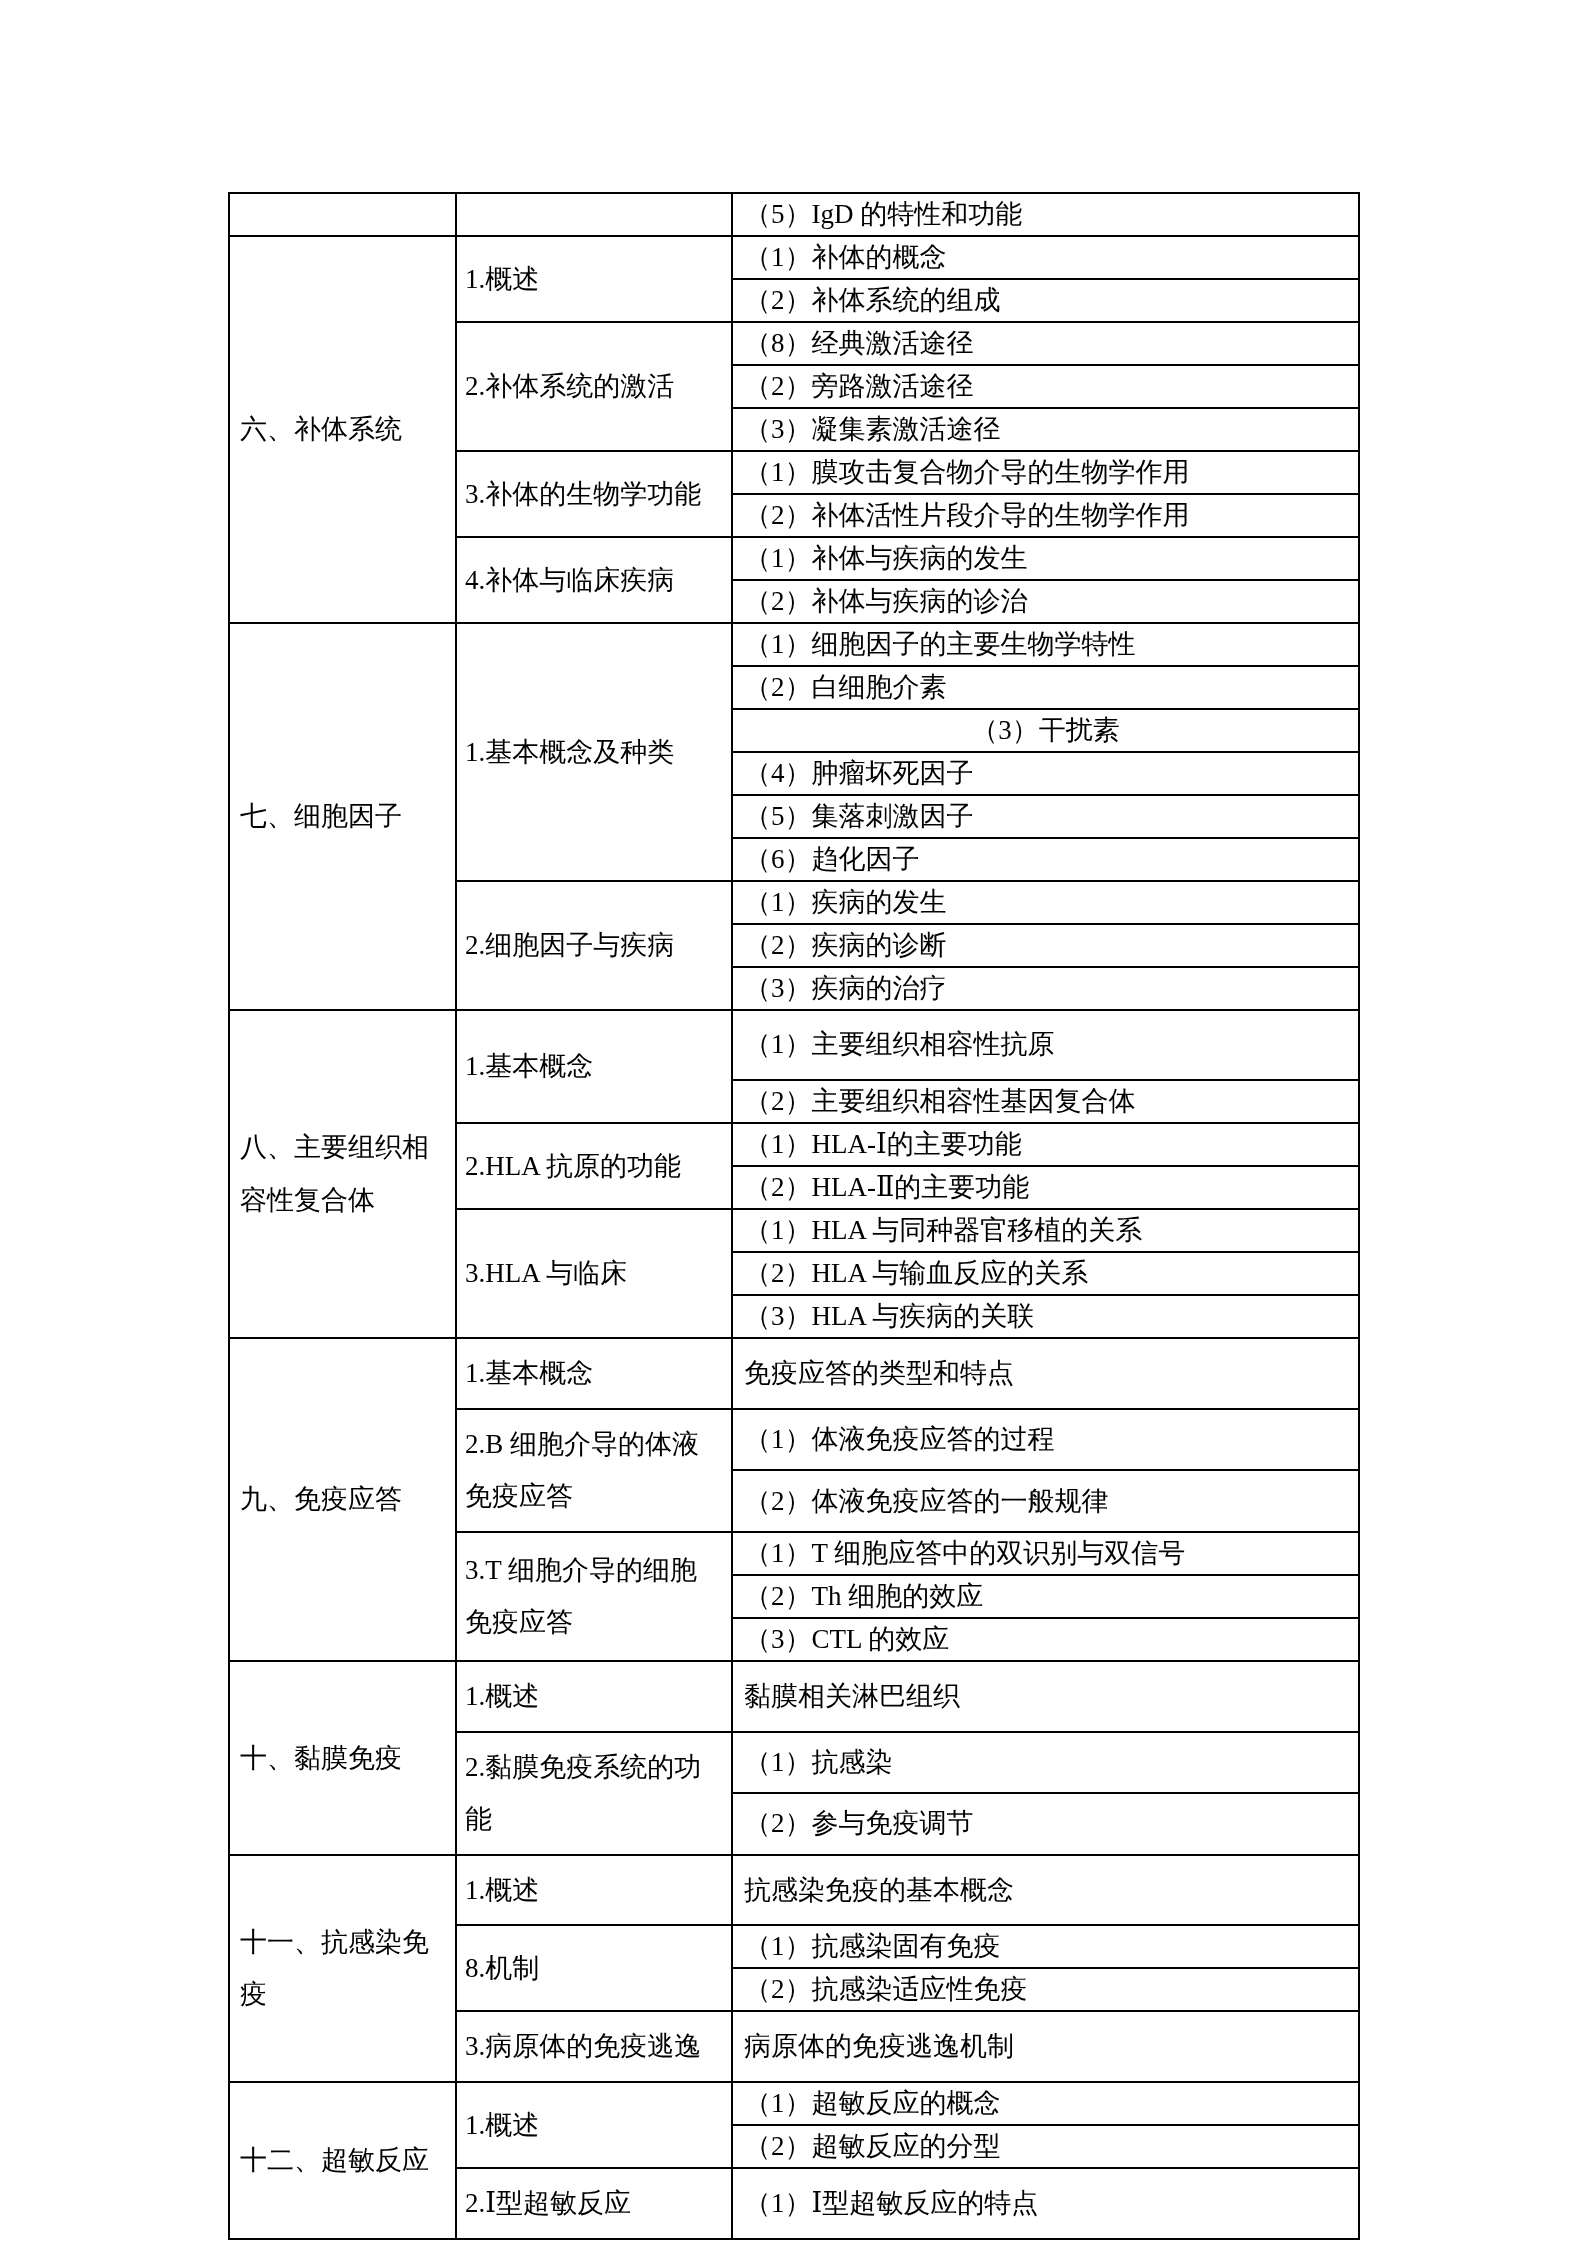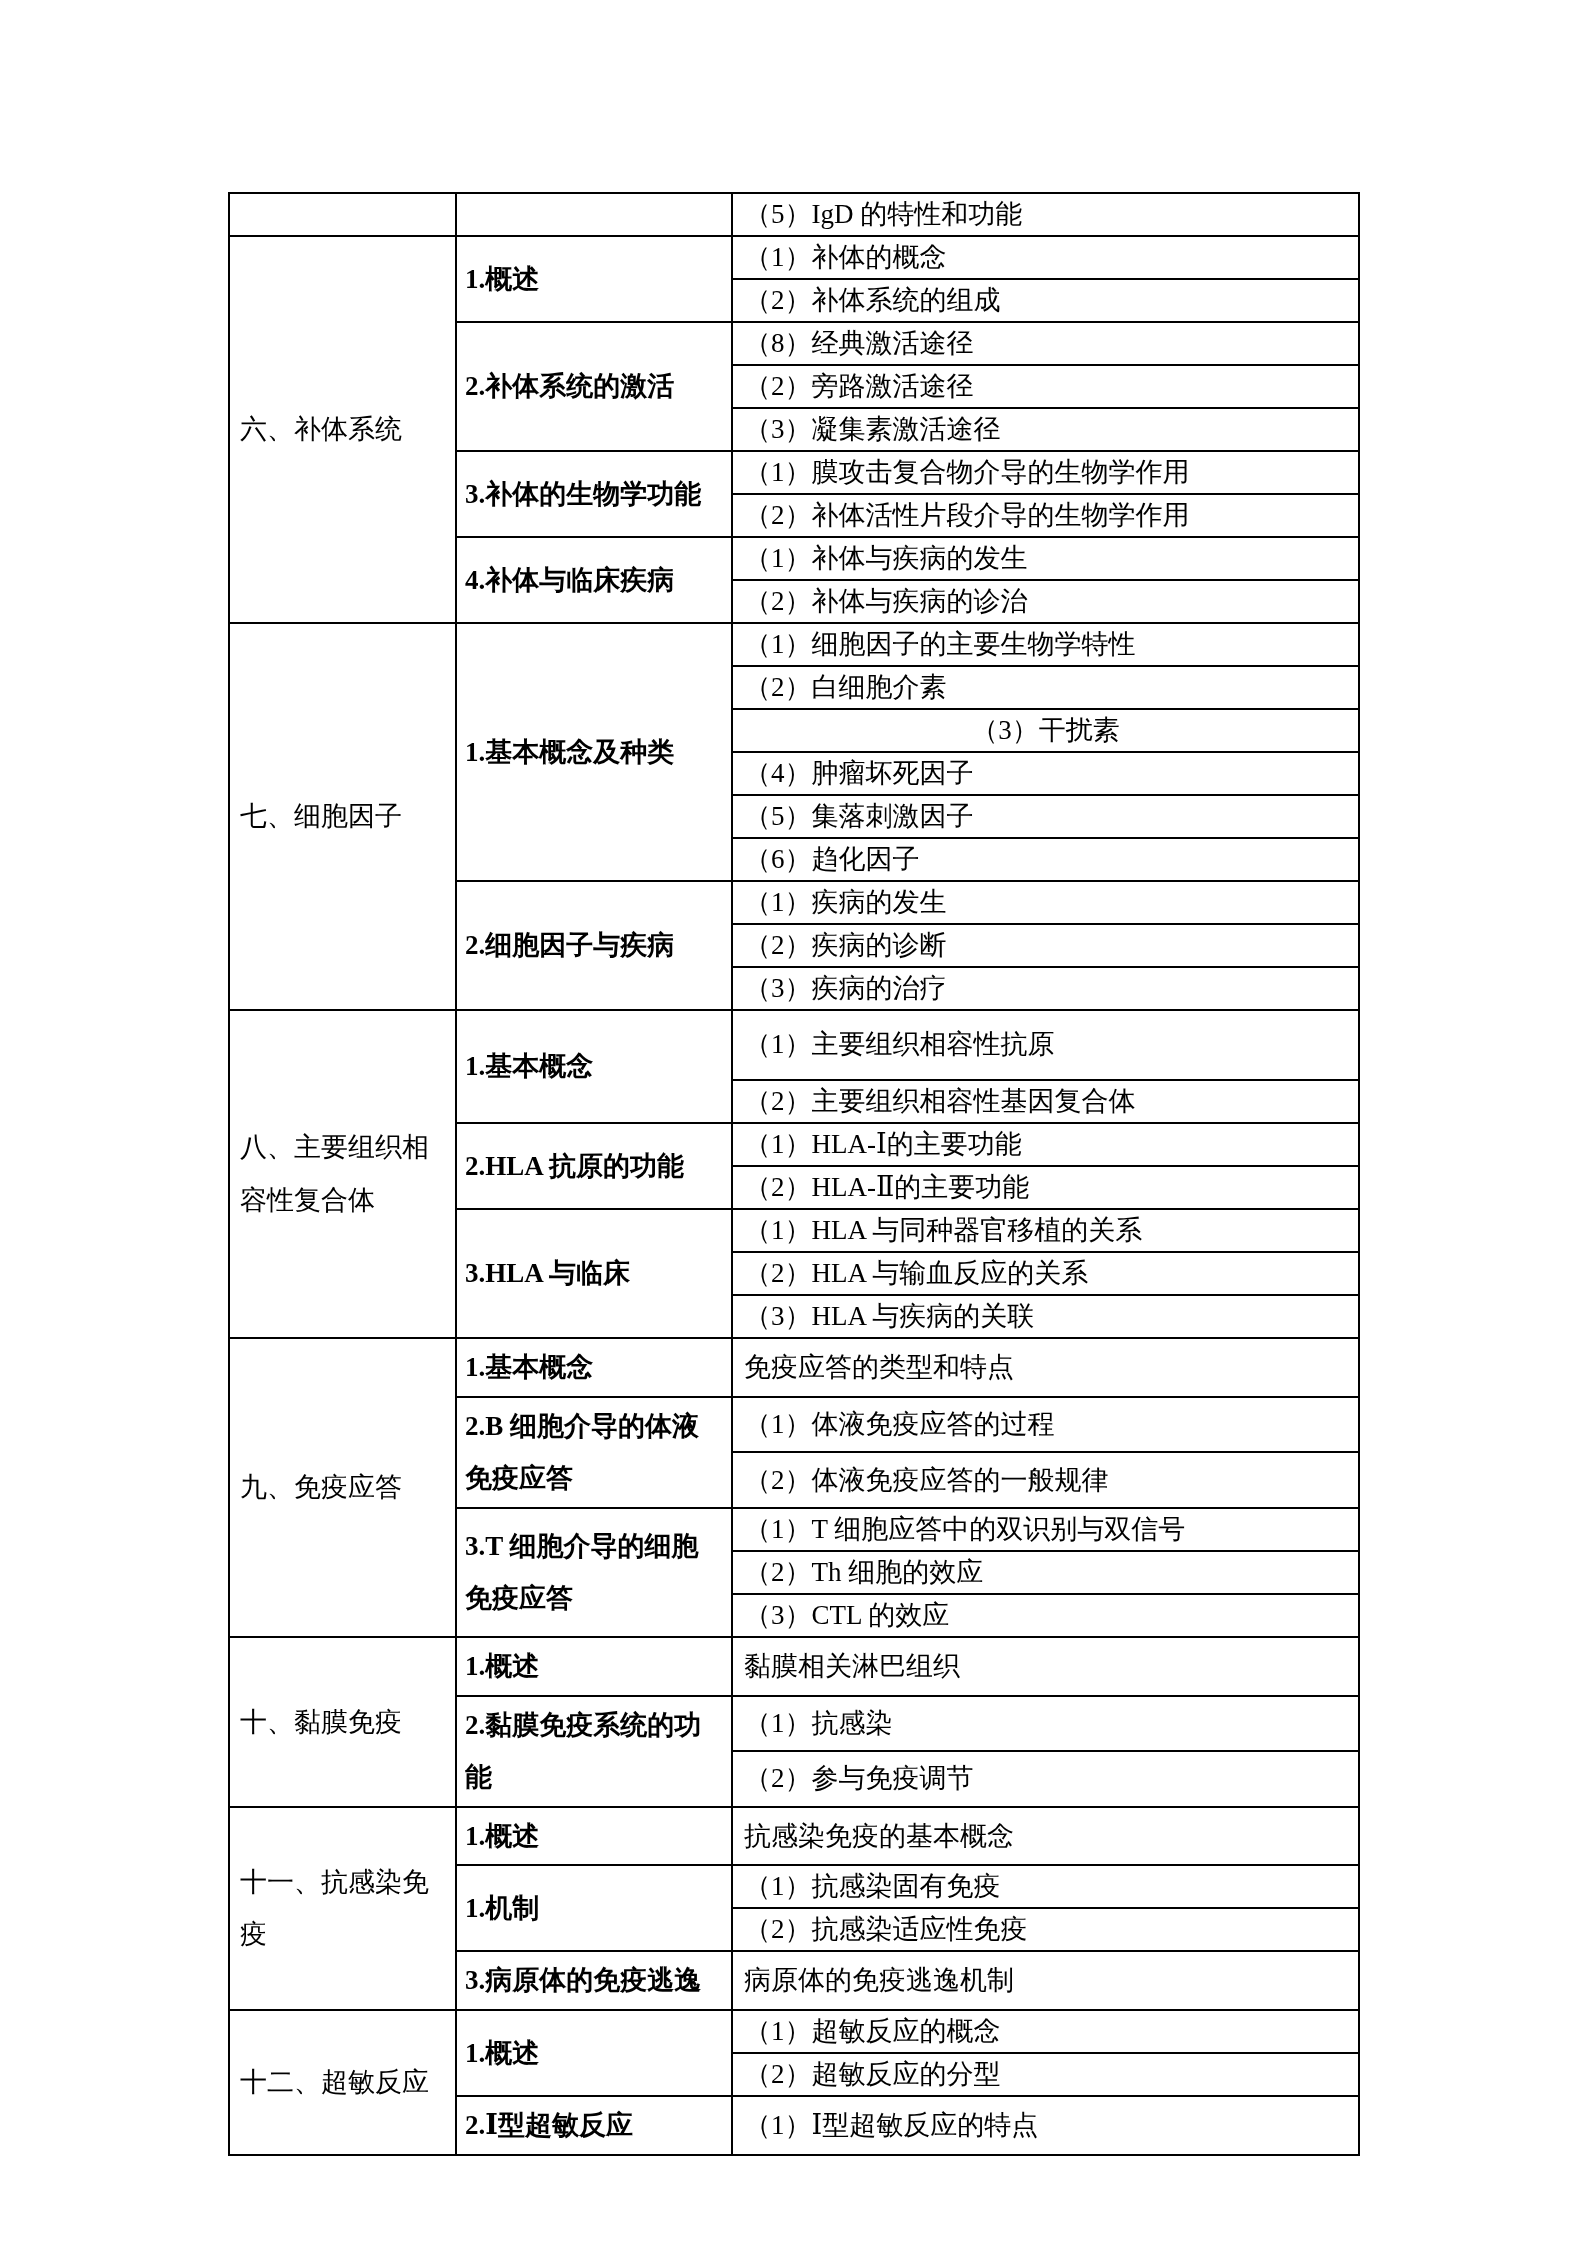--- a/index.html
+++ b/index.html
@@ -39,9 +39,8 @@
   }
   td.topic-cell {
     line-height: 1.95;
-    padding: 2px 8px;
+    padding: 8px 8px;
     word-break: break-all;
-    font-weight: bold;
   }
   td.detail-cell {
     line-height: 1.3;

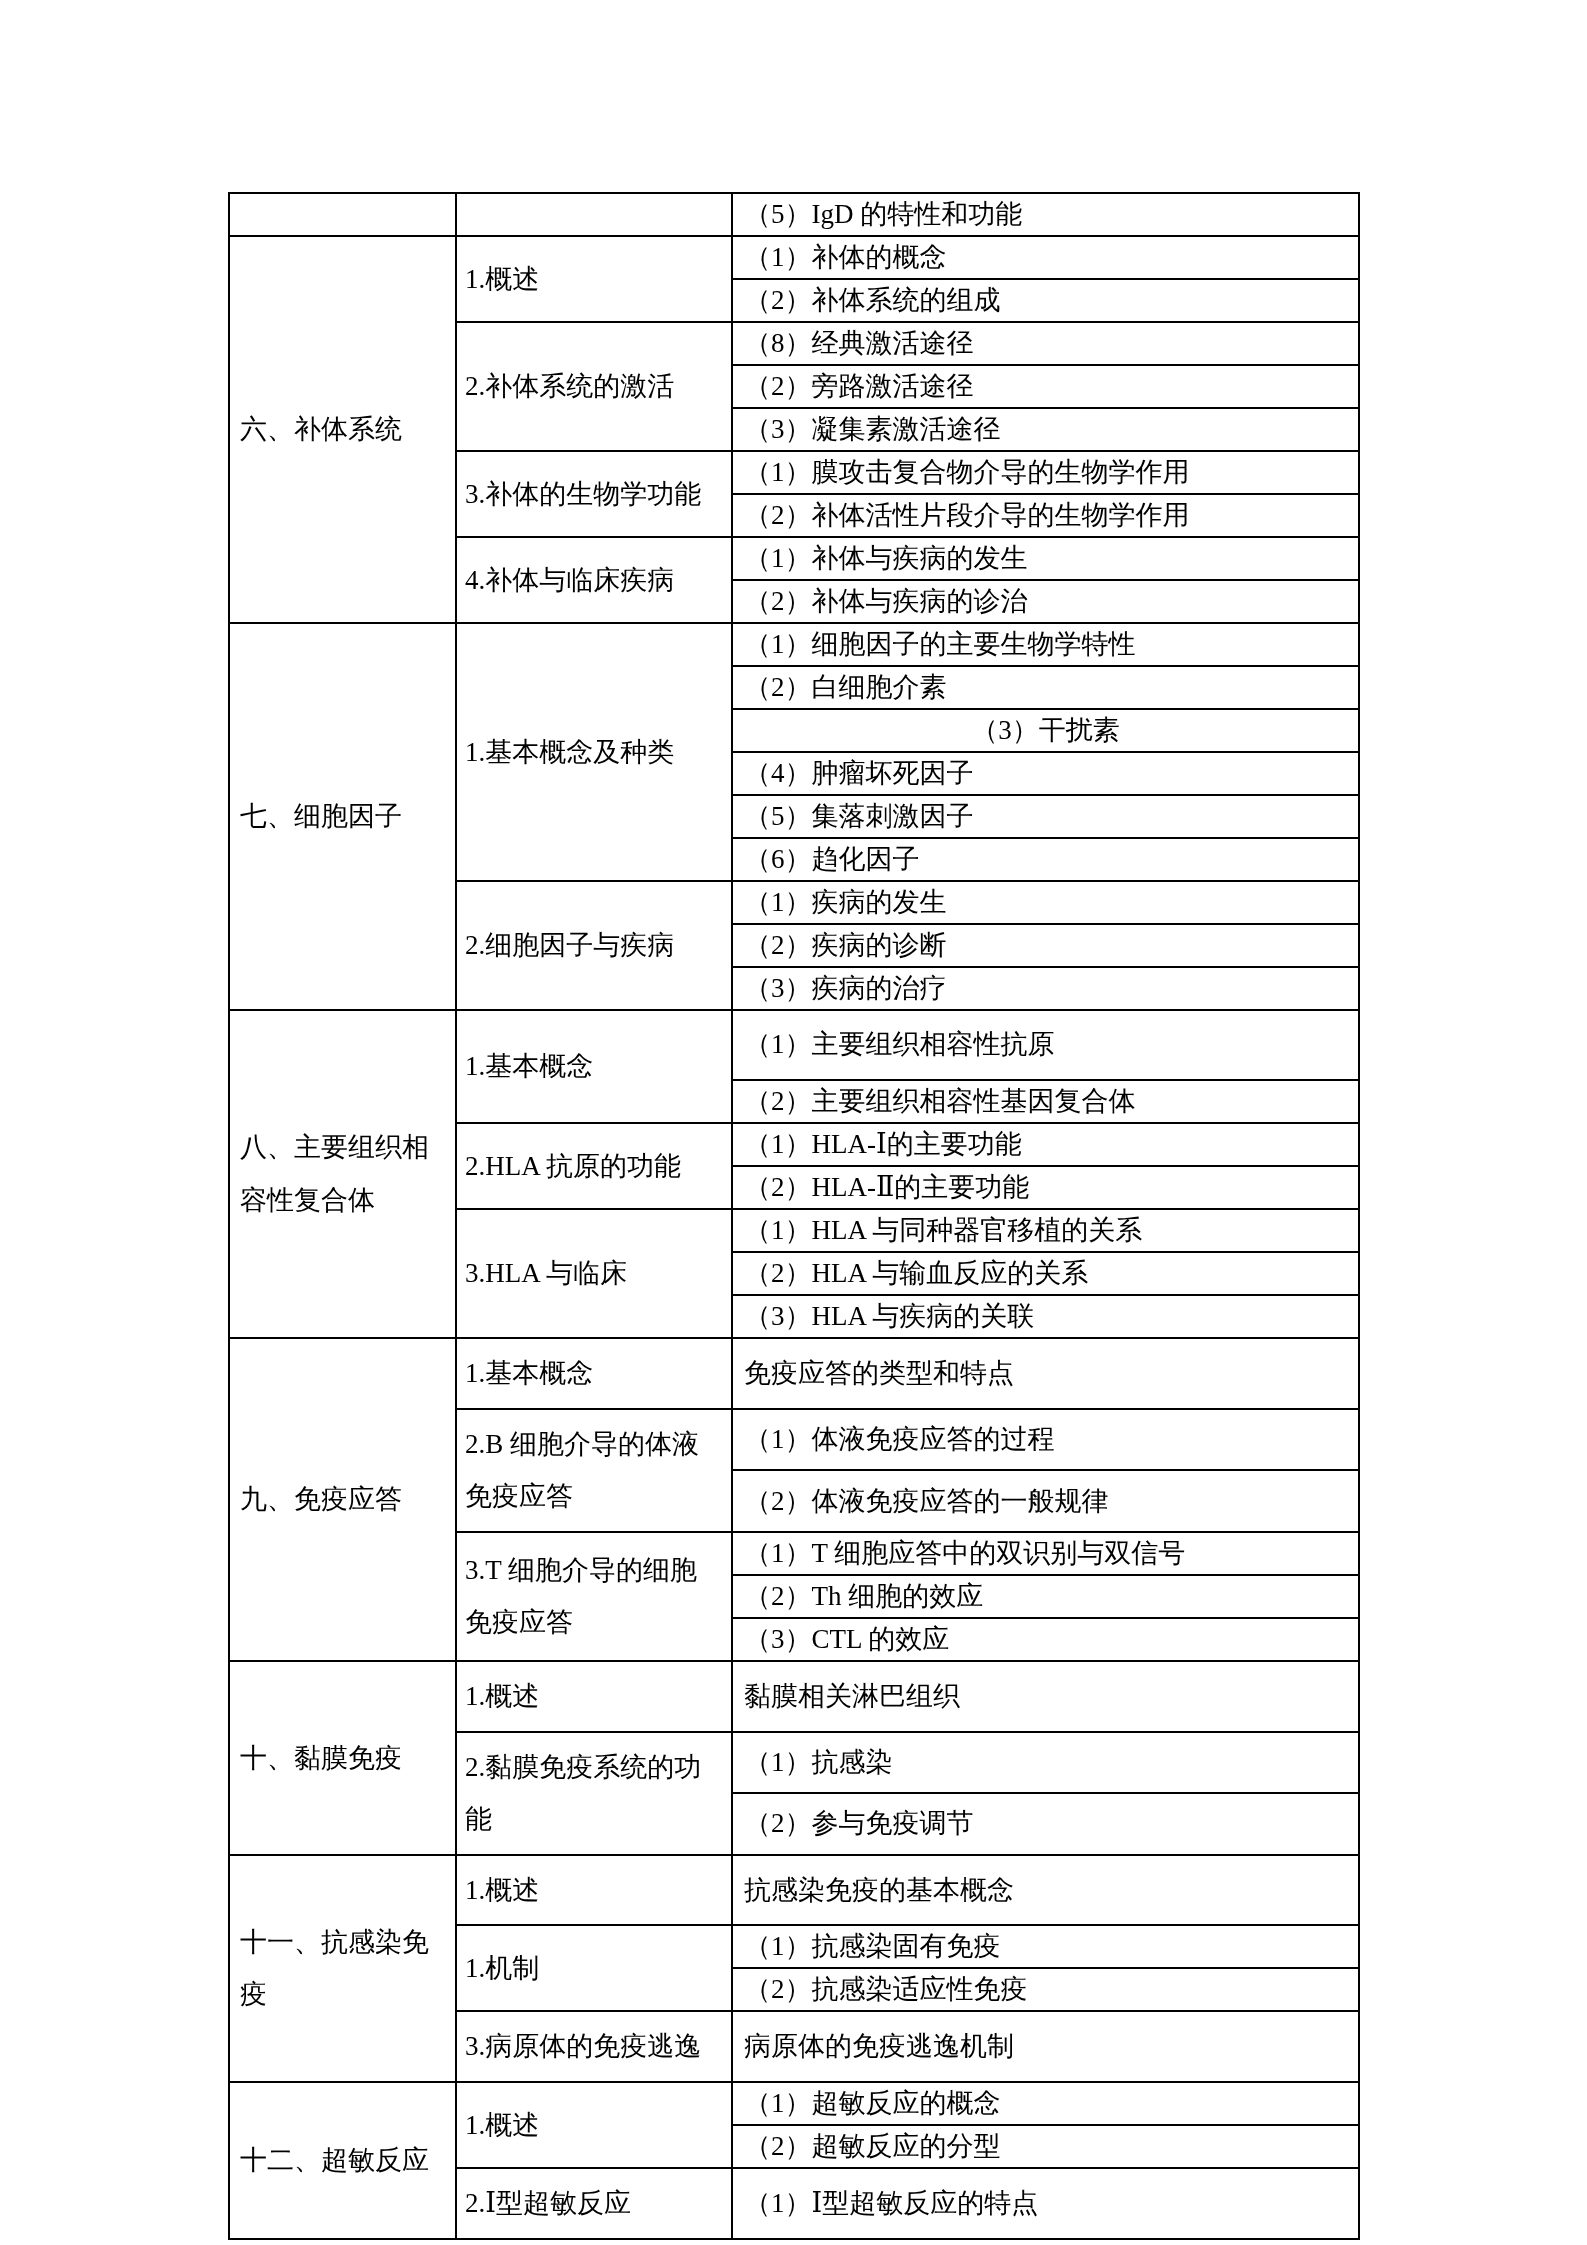--- a/index.html
+++ b/index.html
@@ -190,7 +190,7 @@
         <td class="detail-cell">抗感染免疫的基本概念</td>
       </tr>
       <tr style="height: 43px;">
-        <td class="topic-cell" rowspan="2">1.机制</td>
+        <td class="topic-cell" rowspan="2">8.机制</td>
         <td class="detail-cell">（1）抗感染固有免疫</td>
       </tr>
       <tr style="height: 43px;">

